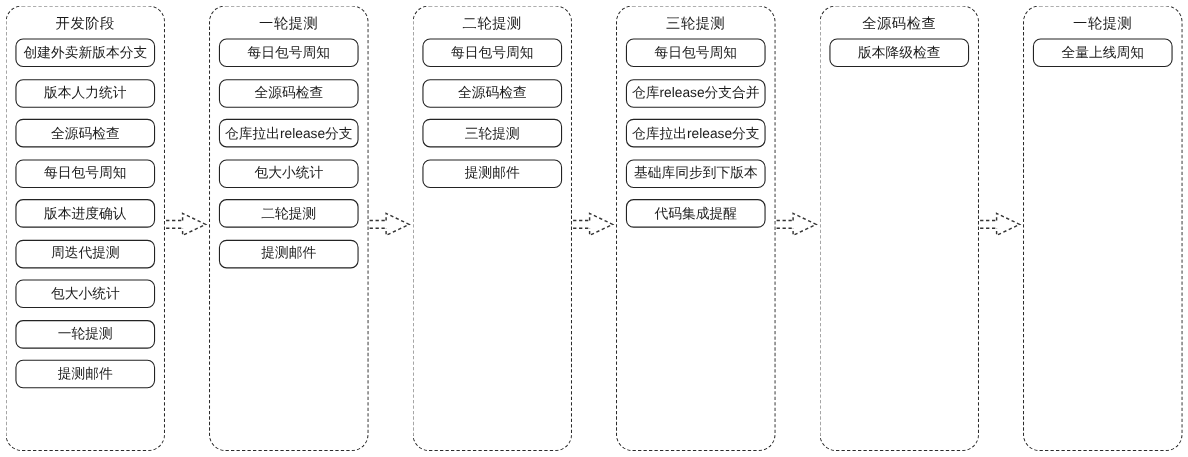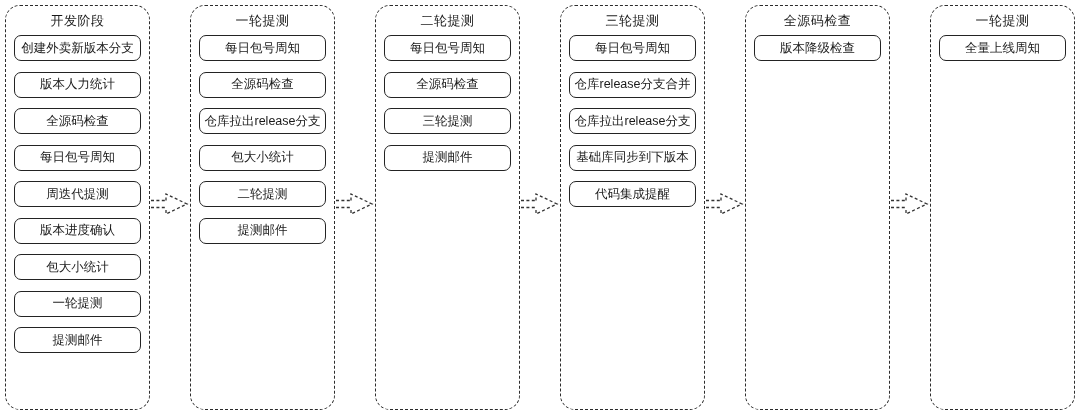--- a/index.html
+++ b/index.html
@@ -89,8 +89,8 @@
       <div class="item">版本人力统计</div>
       <div class="item">全源码检查</div>
       <div class="item">每日包号周知</div>
+      <div class="item">版本进度确认</div>
       <div class="item">周迭代提测</div>
-      <div class="item">版本进度确认</div>
       <div class="item">包大小统计</div>
       <div class="item">一轮提测</div>
       <div class="item">提测邮件</div>

